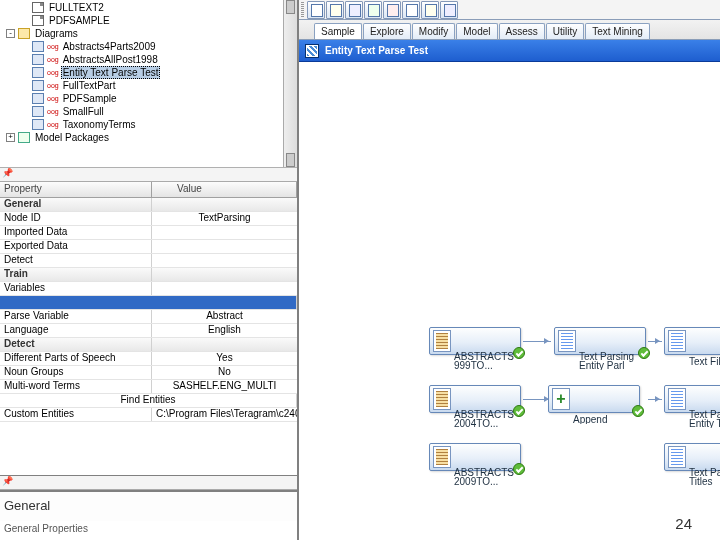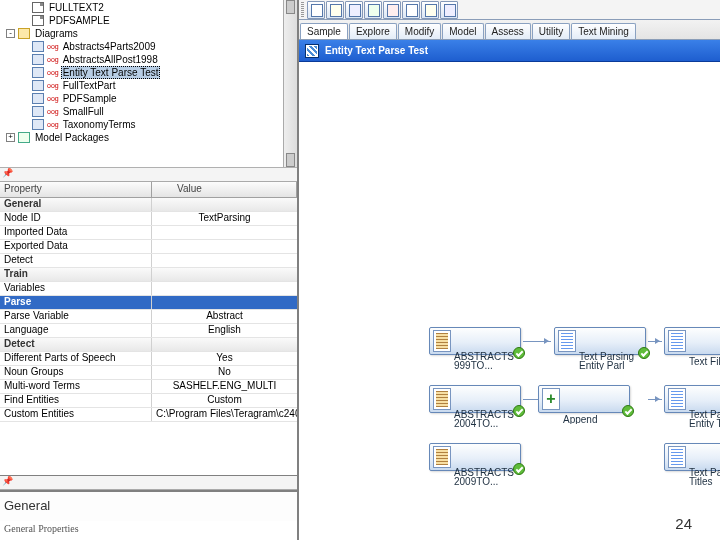--- a/index.html
+++ b/index.html
@@ -57,7 +57,7 @@
 .toolbtn.t2::before{ background:#ffe;} .toolbtn.t3::before{background:#eef;}
 .toolbtn.t4::before{background:#efe;} .toolbtn.t5::before{background:#fee;}
 
-.tab-row { height: 20px; border-bottom: 1px solid #8a9db8; display: flex; align-items: flex-end; padding-left: 1px; background: linear-gradient(#f2f2f2,#e4e4e4); }
+.tab-row { height: 20px; border-bottom: 1px solid #8a9db8; display: flex; align-items: flex-end; padding-left: 15px; background: linear-gradient(#f2f2f2,#e4e4e4); }
 .tab { padding: 2px 6px; border: 1px solid #8aa1c1; border-bottom: none; background: linear-gradient(#fefeff,#e3ecf7); margin-right: 1px; font-size: 10px; color:#222; cursor:default; border-radius:2px 2px 0 0; }
 .tab.active { background: #fff; }
 

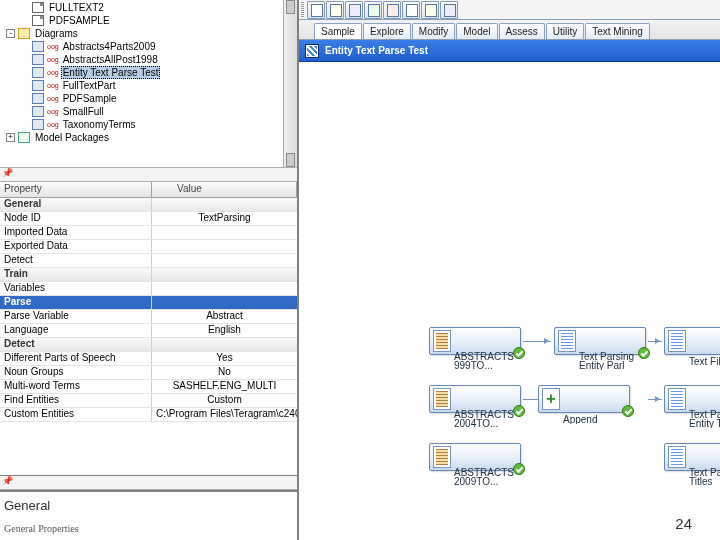--- a/index.html
+++ b/index.html
@@ -193,7 +193,6 @@
             <div></div>
           </div>
           <div class="prop-row section selected">
-            <div>Parse</div>
             <div></div>
           </div>
           <div class="prop-row">

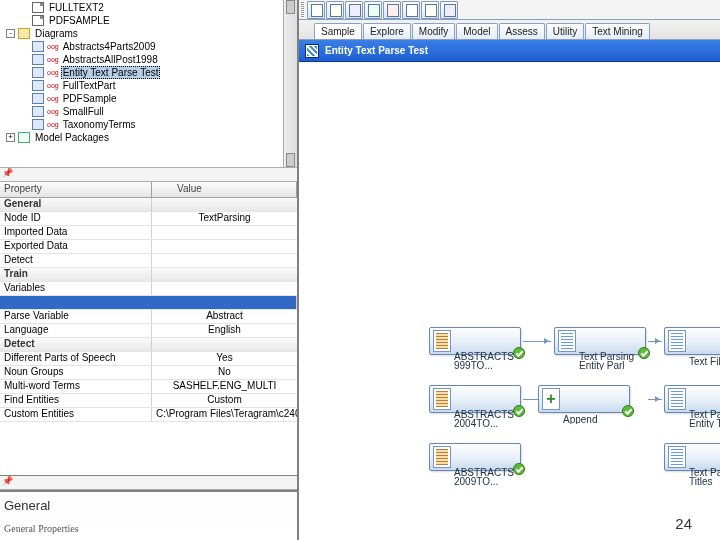--- a/index.html
+++ b/index.html
@@ -221,7 +221,6 @@
           </div>
           <div class="prop-row">
             <div>Find Entities</div>
-            <div>Custom</div>
           </div>
           <div class="prop-row">
             <div>Custom Entities</div>

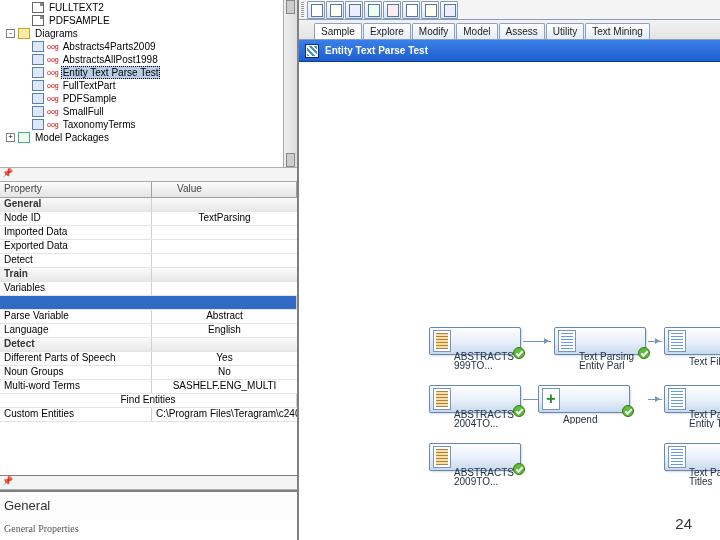--- a/index.html
+++ b/index.html
@@ -288,7 +288,7 @@
         <div class="ntext"><span>ABSTRACTS</span><br><span>2004TO...</span></div>
         <div class="check"></div>
       </div>
-      <div class="node plus" style="left:239px; top:323px;">
+      <div class="node plus" style="left:249px; top:323px;">
         <div class="nicon"></div>
         <div class="ntext"><span>Append</span></div>
         <div class="check"></div>

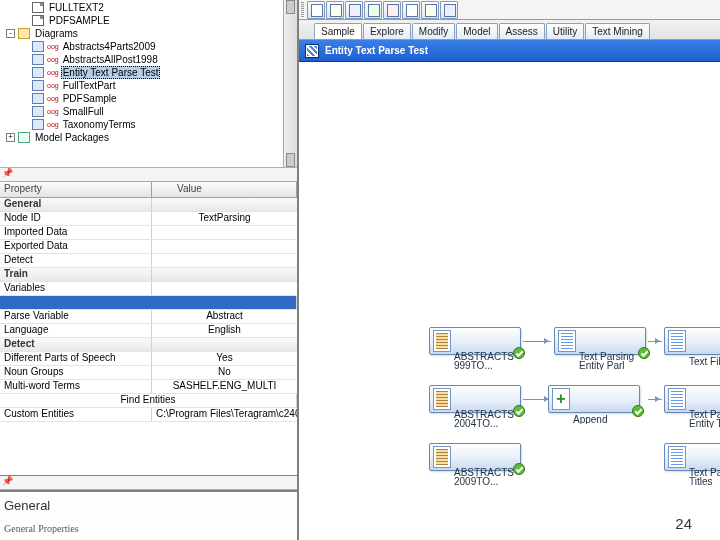--- a/index.html
+++ b/index.html
@@ -47,7 +47,7 @@
 
 .gen-section { border-top: 2px solid #808080; }
 .gen-title { padding: 6px 4px 8px 4px; font-size: 13px; color: #333; font-weight: normal; background:#fdfdfd; }
-.gen-sub { padding: 2px 4px 6px 4px; font-size: 10px; color:#555;font-family:Liberation Serif, serif; }
+.gen-sub { padding: 2px 4px 6px 4px; font-size: 10px; color:#555; }
 
 
 .toolbar { height: 20px; border-bottom: 1px solid #8a9db8; display: flex; align-items: center; padding-left: 2px; gap:1px; background:#f4f4f4; }

